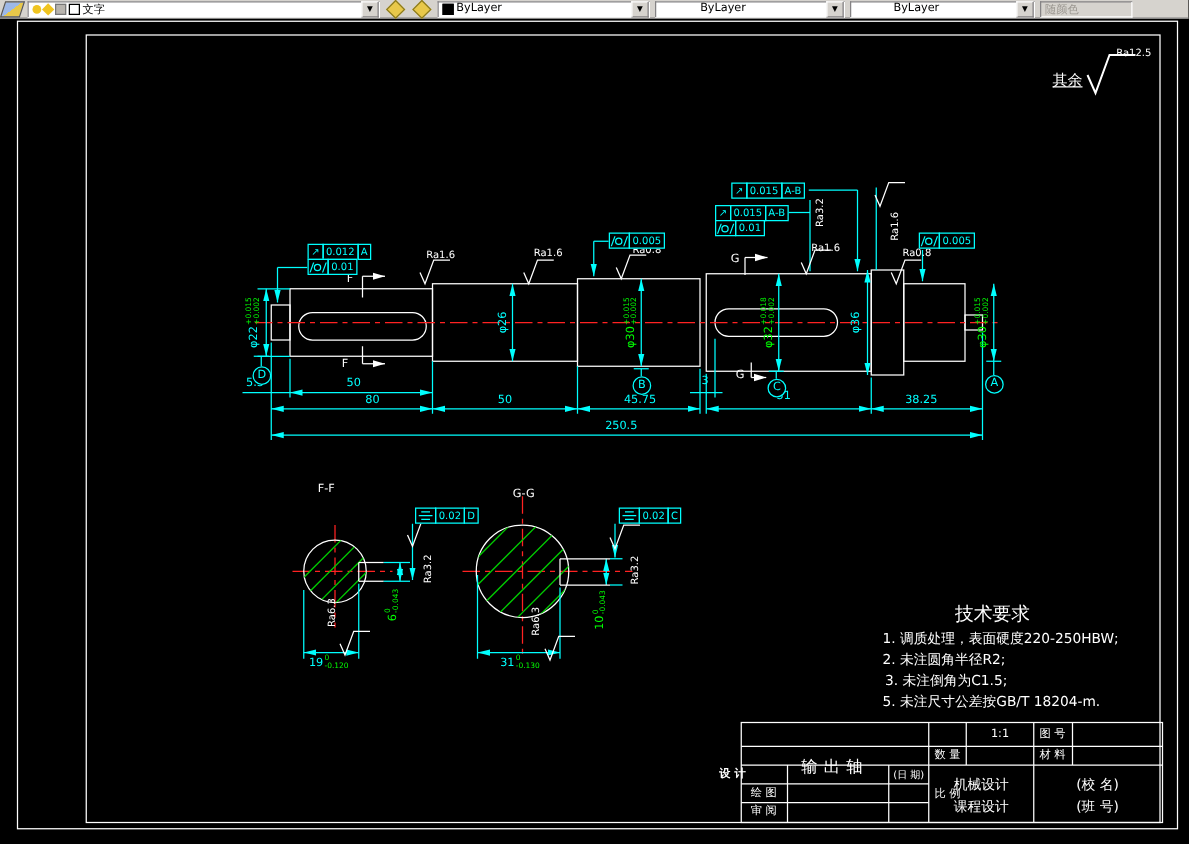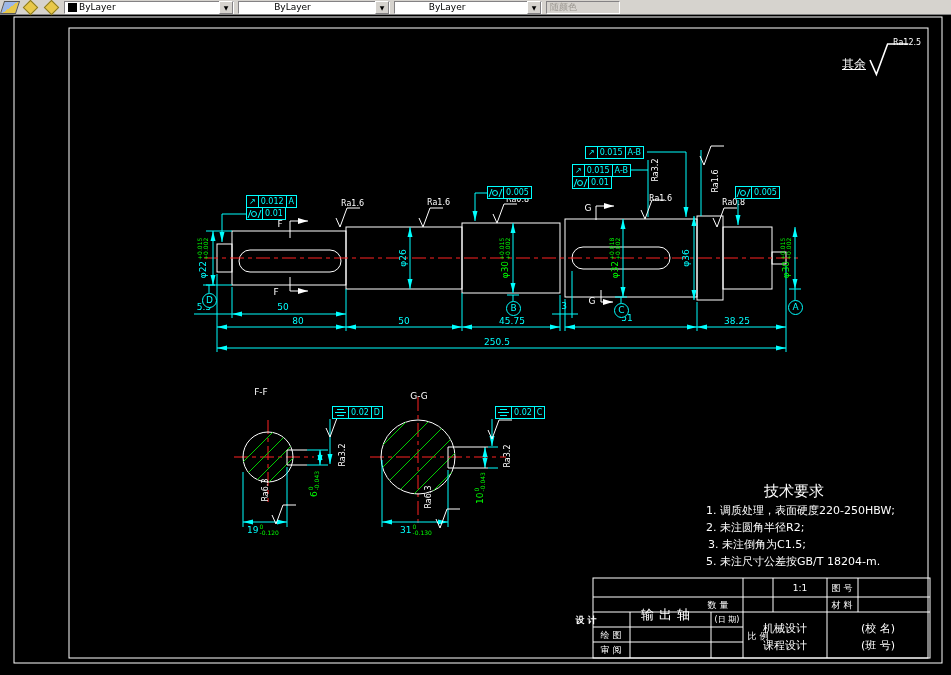--- a/index.html
+++ b/index.html
@@ -52,6 +52,14 @@
 
   <div id="toolbar">
     <span class="tbicon sheet"></span>
+    <div class="combo" style="width:282px;">
+      <span class="mini bulb"></span>
+      <span class="mini sun"></span>
+      <span class="mini prn"></span>
+      <span class="mini chip"></span>
+      <span>文字</span>
+      <span class="arrowbox">▼</span>
+    </div>
     <span class="gold"></span>
     <span class="gold"></span>
     <div class="combo" style="width:170px;">

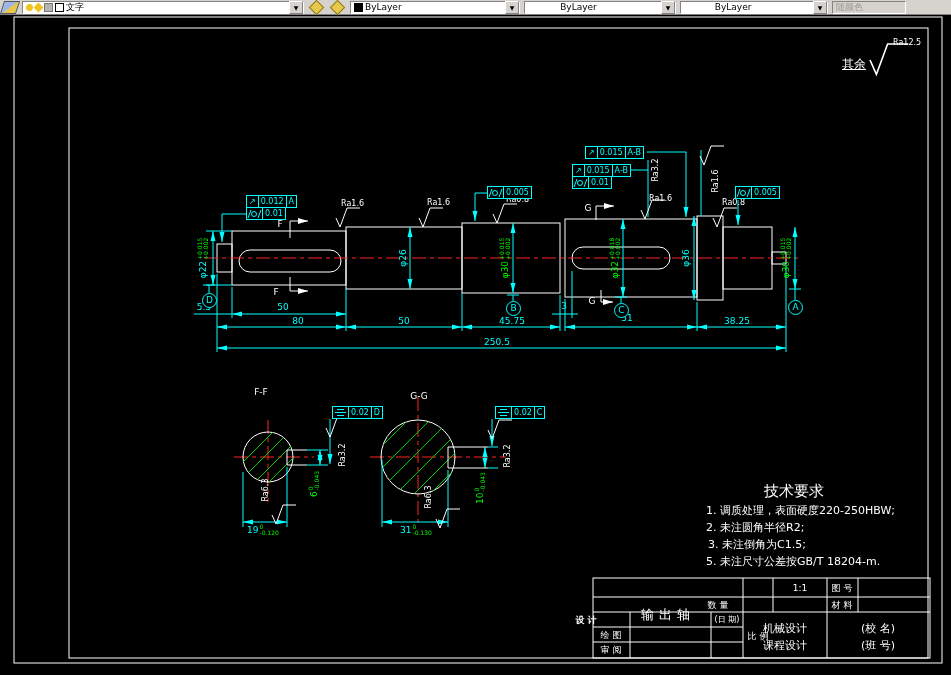--- a/index.html
+++ b/index.html
@@ -426,7 +426,7 @@
   <span class="t c w fs9" style="left:758px;top:588px;margin-top:48px;">比 例</span>
   <span class="t c w fs9" style="left:800px;top:588px;">1:1</span>
   <span class="t c w fs9" style="left:842px;top:588px;">图 号</span>
-  <span class="t c w fs9" style="left:718px;top:605px;text-align:right;">数 量</span>
+  <span class="t c w fs9" style="left:758px;top:605px;text-align:right;">数 量</span>
   <span class="t c w fs9" style="left:842px;top:605px;">材 料</span>
   <span class="t c w fs9" style="left:586px;top:620px;font-weight:bold;">设 计</span>
   <span class="t c w fs8" style="left:727px;top:620px;">(日 期)</span>

